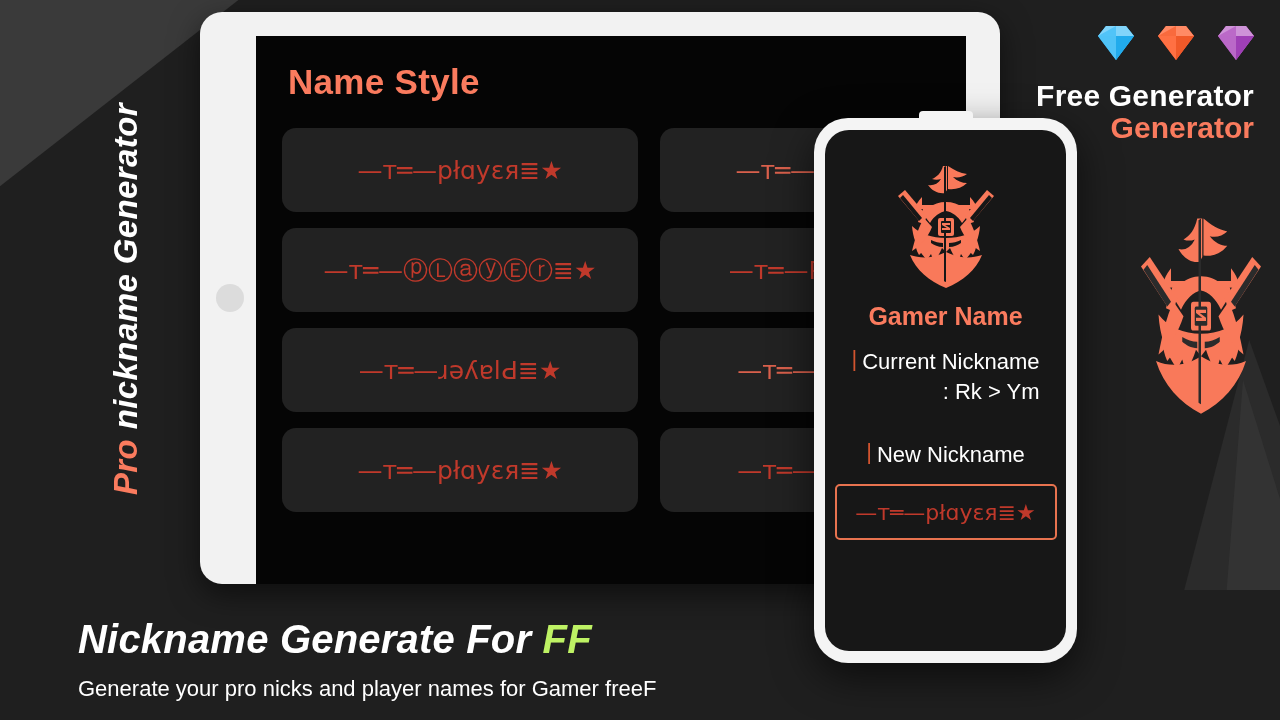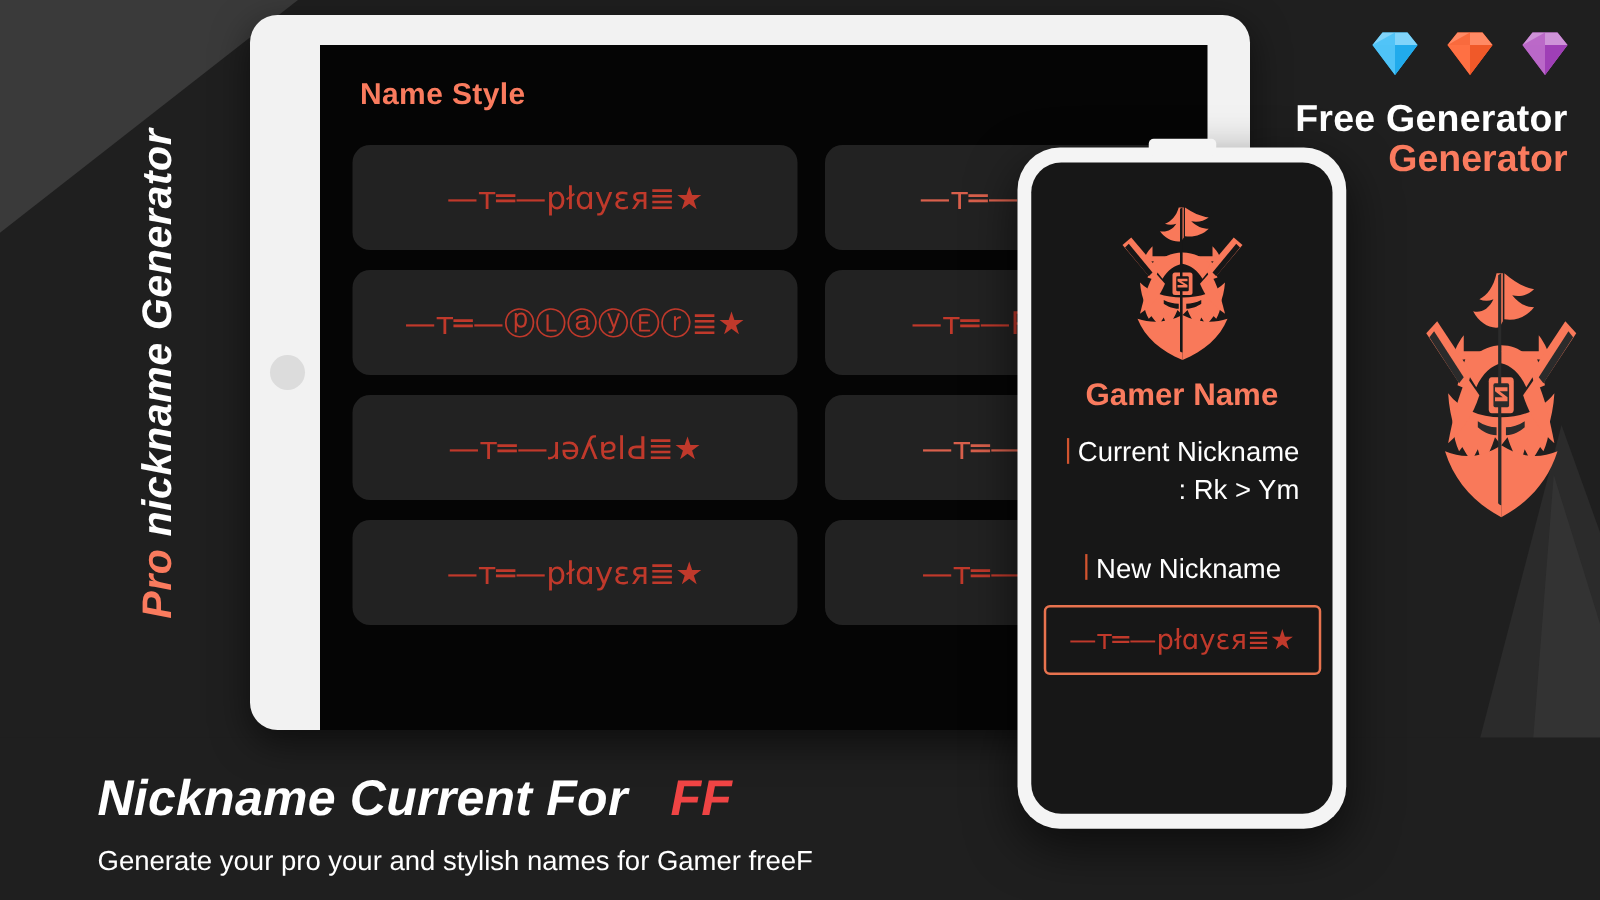--- a/index.html
+++ b/index.html
@@ -57,7 +57,7 @@
     background:#050505; overflow:hidden;
   }
   #screen-title {
-    color:#fa7b5e; font-size:24px; font-weight:bold;
+    color:#fa7b5e; font-size:35px; font-weight:bold;
     margin:26px 0 0 32px; letter-spacing:.3px;
   }
   #style-grid {

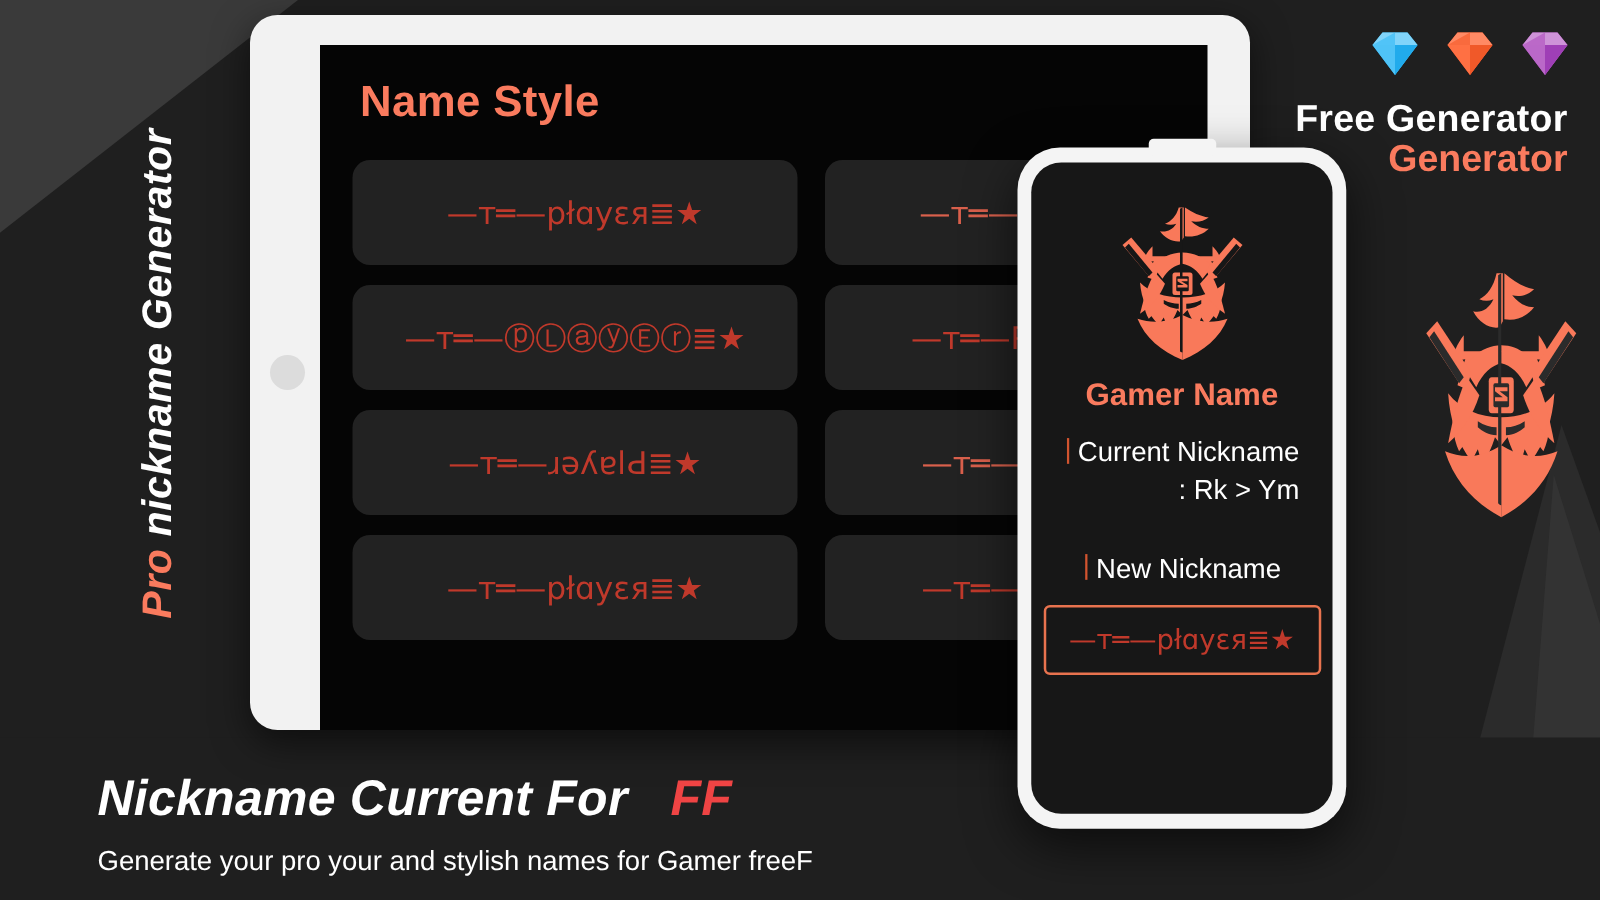--- a/index.html
+++ b/index.html
@@ -304,7 +304,7 @@
 
 <div id="bottom-block">
   <div id="bottom-title">
-    <span>Nickname Current For </span><span class="ff">FF</span>
+    <span>Nickname Generate For </span><span class="ff">FF</span>
   </div>
   <div id="bottom-sub">Generate your pro your and stylish names for Gamer freeF</div>
 </div>

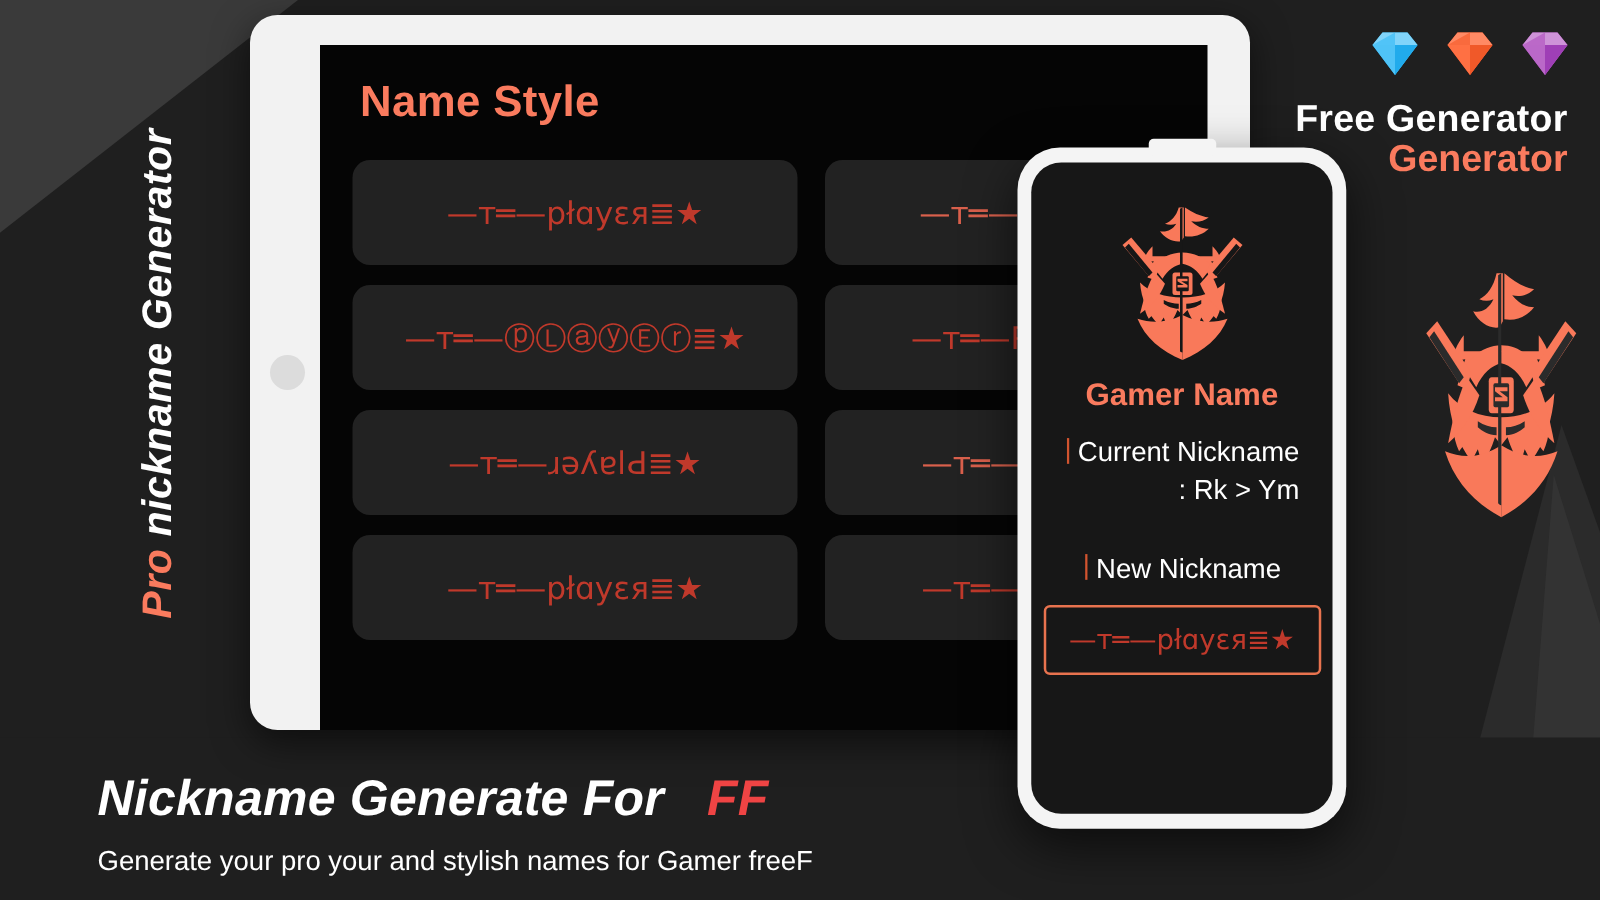--- a/index.html
+++ b/index.html
@@ -130,7 +130,7 @@
     font-style:italic; font-weight:bold; font-size:40px; color:#ffffff;
     letter-spacing:.2px; white-space:nowrap;
   }
-  #bottom-title .ff { color:#ef4444;margin-left:23px; }
+  #bottom-title .ff { color:#bef264; }
   #bottom-sub {
     margin-top:14px; color:#ffffff; font-size:22px; white-space:nowrap;
   }

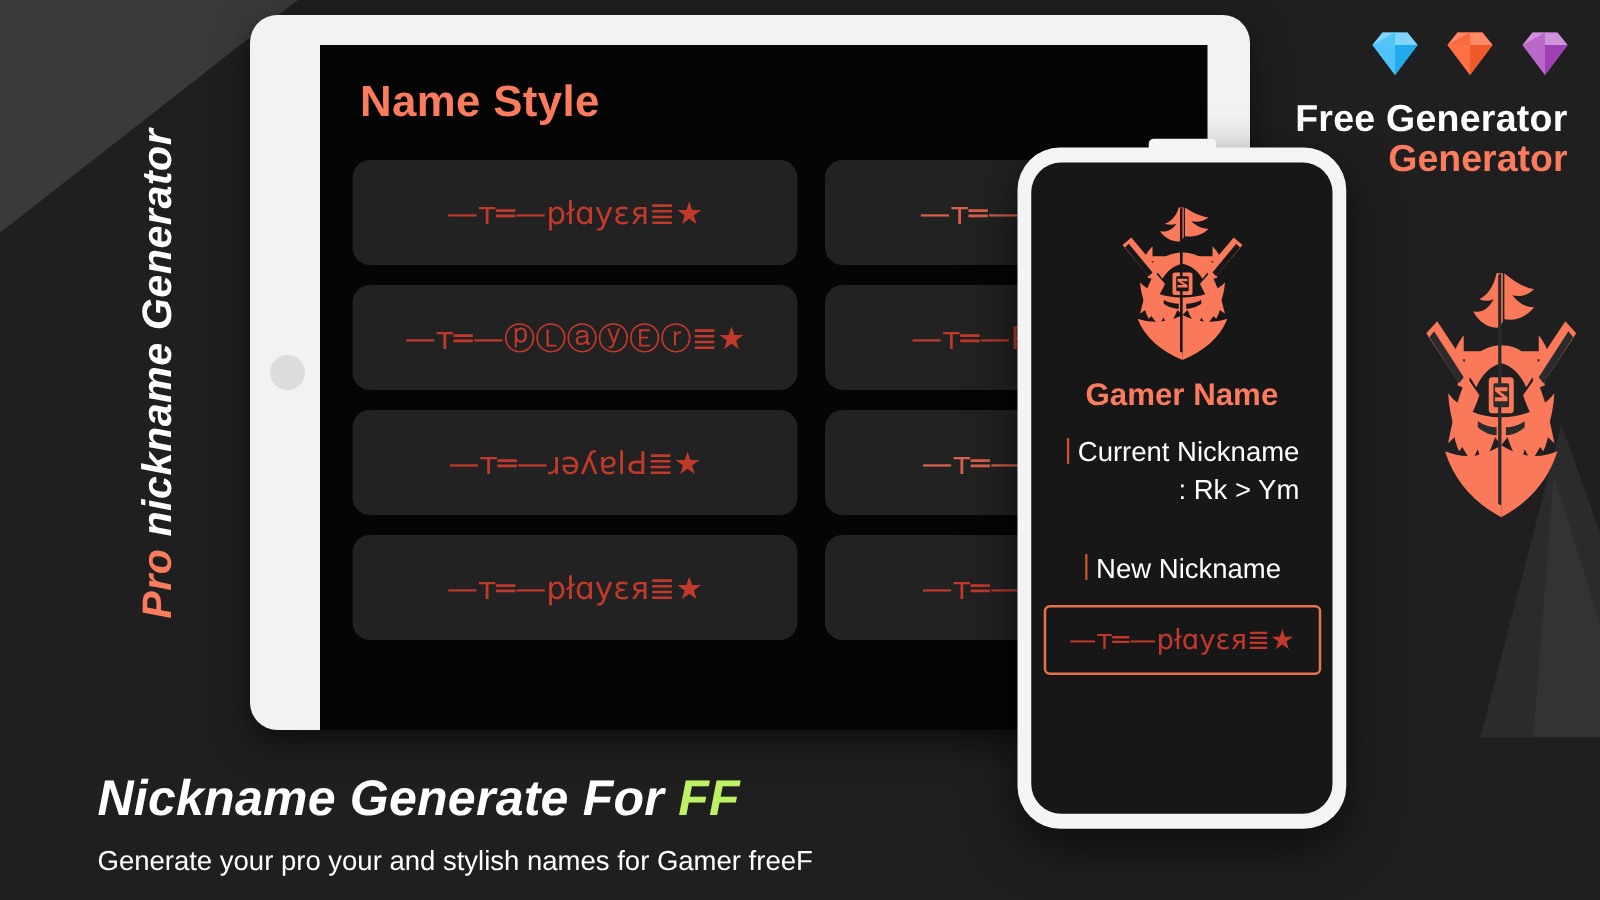--- a/index.html
+++ b/index.html
@@ -306,7 +306,7 @@
   <div id="bottom-title">
     <span>Nickname Generate For </span><span class="ff">FF</span>
   </div>
-  <div id="bottom-sub">Generate your pro your and stylish names for Gamer freeF</div>
+  <div id="bottom-sub">Generate your pro nicks and player names for Gamer freeF</div>
 </div>
 
 </body></html>

